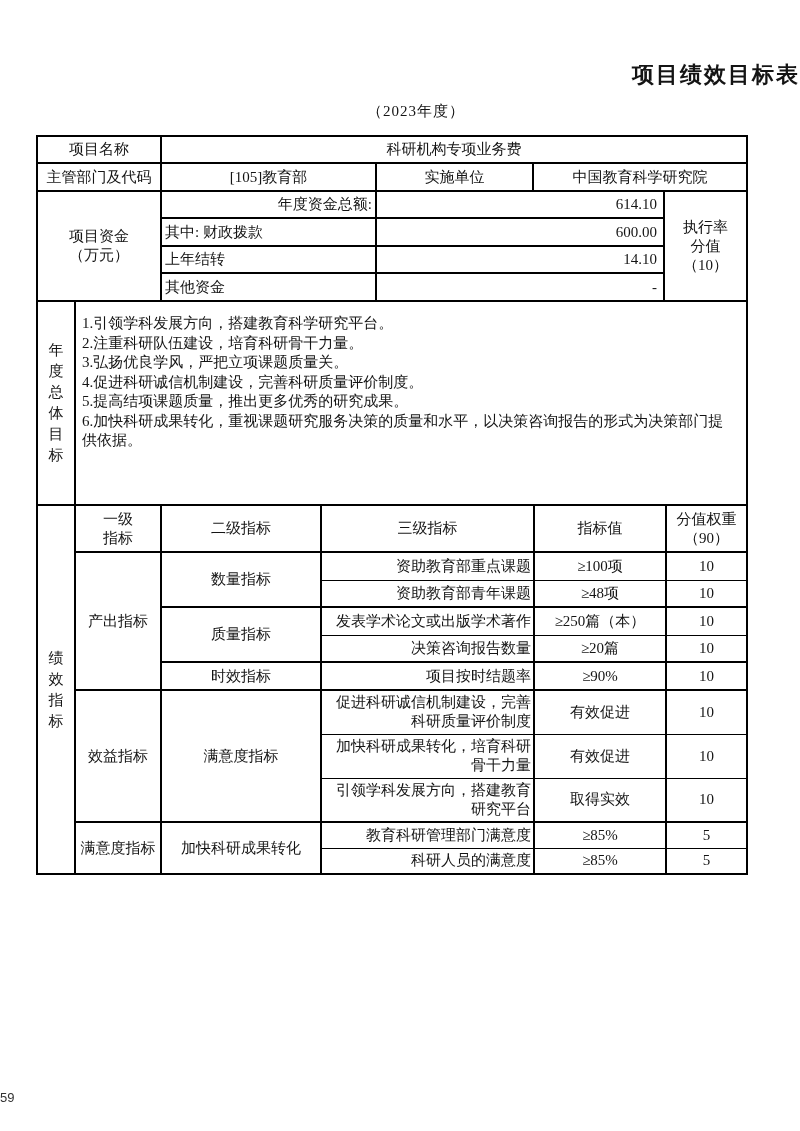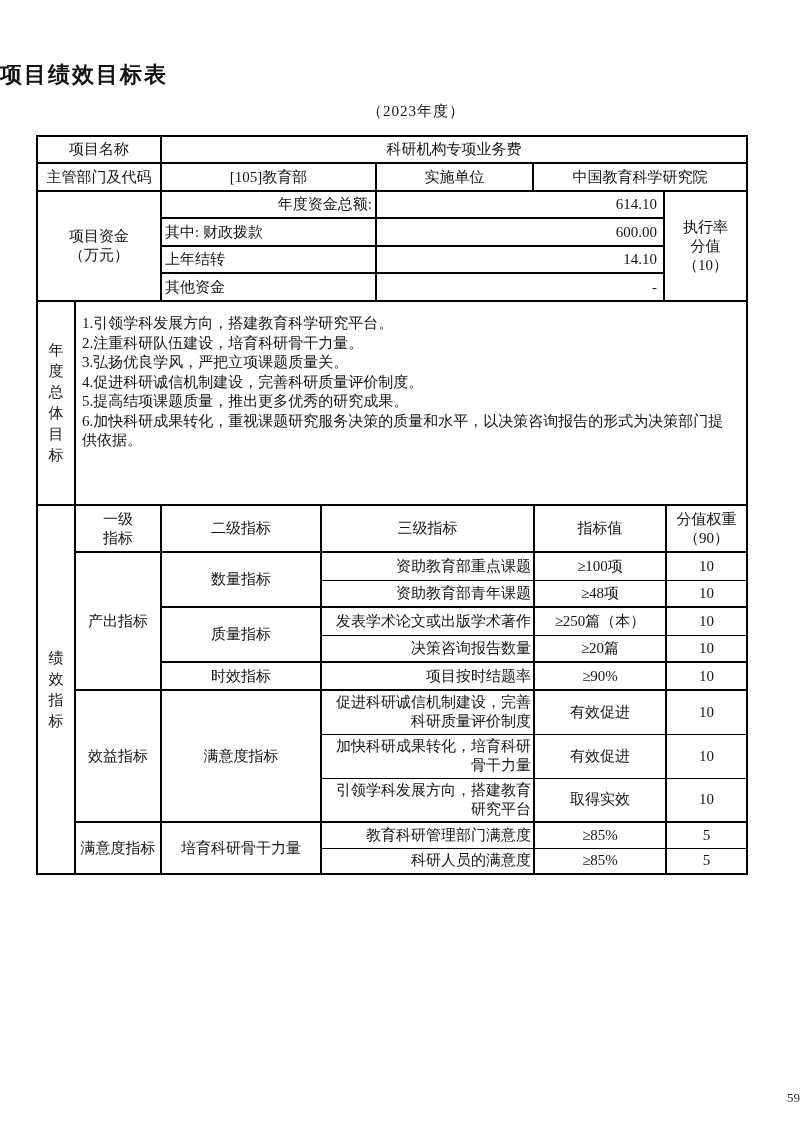--- a/index.html
+++ b/index.html
@@ -9,7 +9,7 @@
     overflow:hidden;
   }
   .title{
-    position:absolute;top:60px;left:0;width:100%;text-align:left;
+    position:absolute;top:60px;left:0;width:100%;text-align:right;
     font-family:"Liberation Sans","DejaVu Sans",sans-serif;
     font-size:22px;font-weight:700;letter-spacing:2px;margin:0;
   }

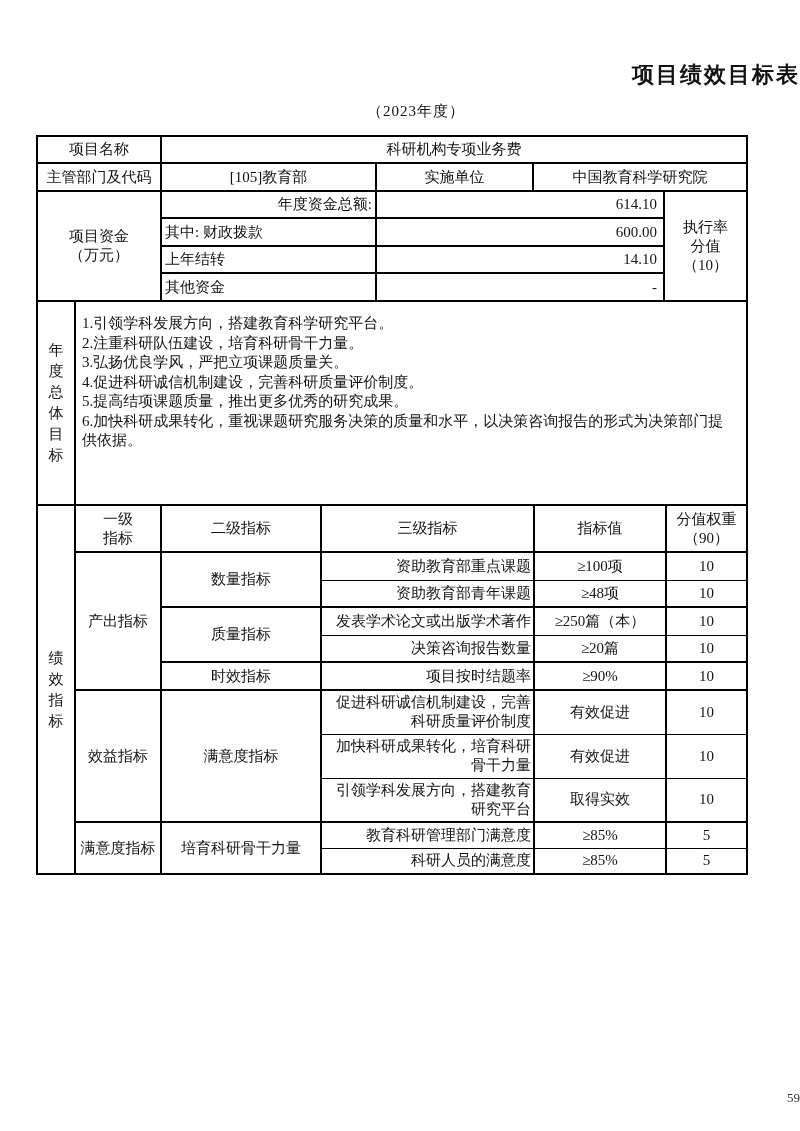--- a/index.html
+++ b/index.html
@@ -199,7 +199,7 @@
     </tr>
     <tr class="h26">
       <td class="c" rowspan="2">满意度指标</td>
-      <td class="c" rowspan="2">培育科研骨干力量</td>
+      <td class="c" rowspan="2">加快科研成果转化</td>
       <td class="l3 tb">教育科研管理部门满意度</td>
       <td class="c tb">≥85%</td>
       <td class="c tb">5</td>

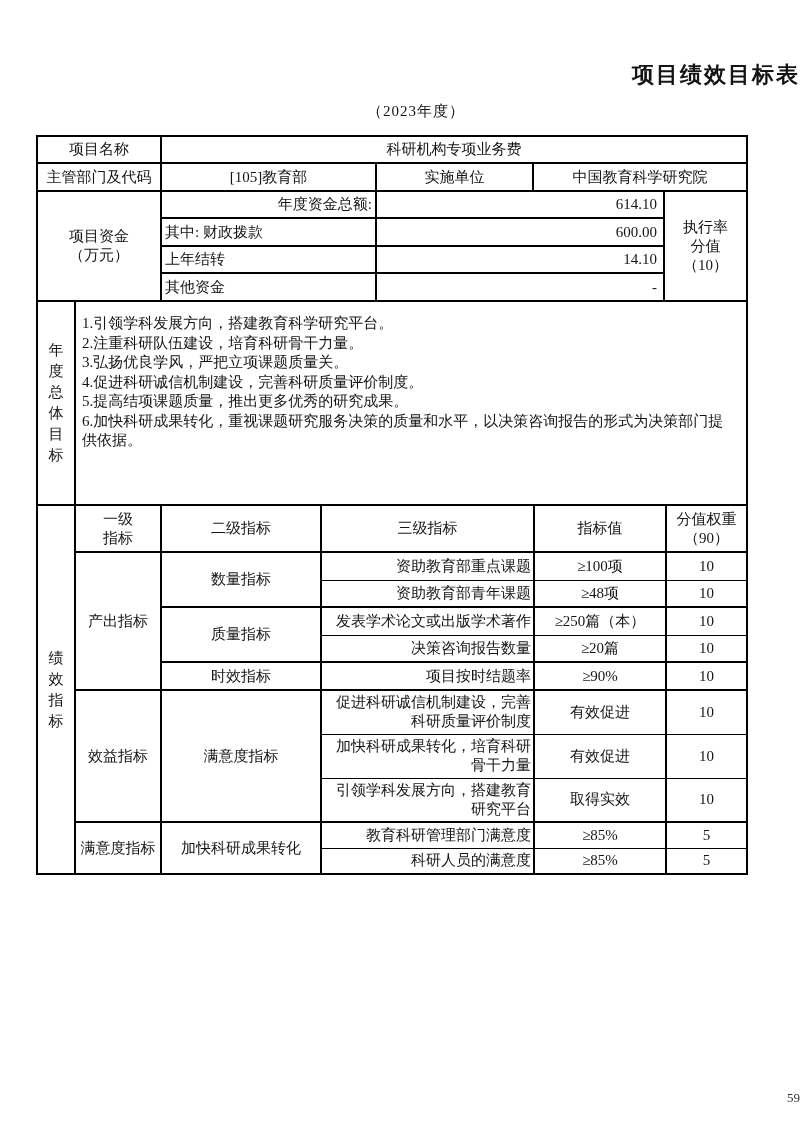--- a/index.html
+++ b/index.html
@@ -43,9 +43,9 @@
   tr.hg{height:204px;} tr.hh{height:47px;}
   tr.h44{height:44px;} tr.h26{height:26px;}
   .pagenum{
-    position:absolute;top:1090px;left:0;width:100%;text-align:right;
+    position:absolute;top:1090px;left:0;width:100%;text-align:left;
     font-size:13px;color:#333;
-    font-family:Liberation Serif, serif;
+    font-family:Liberation Sans, sans-serif;
   }
 </style>
 </head>

